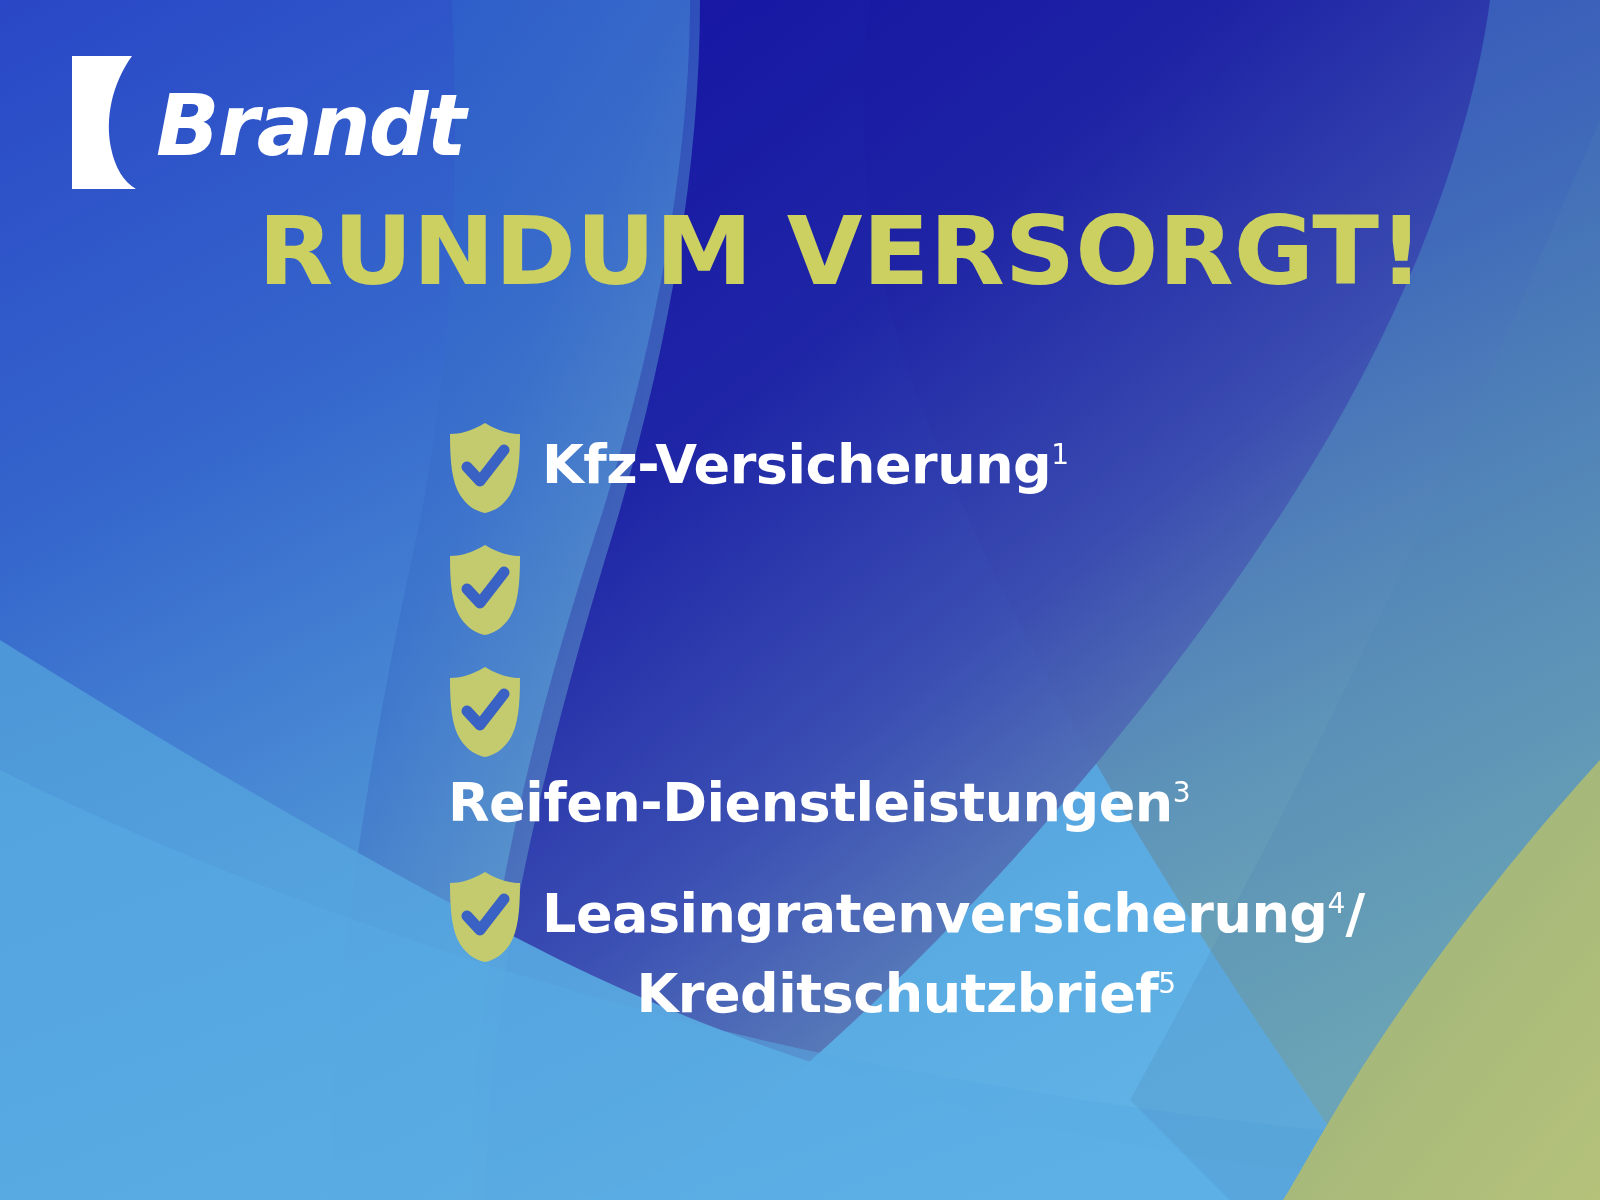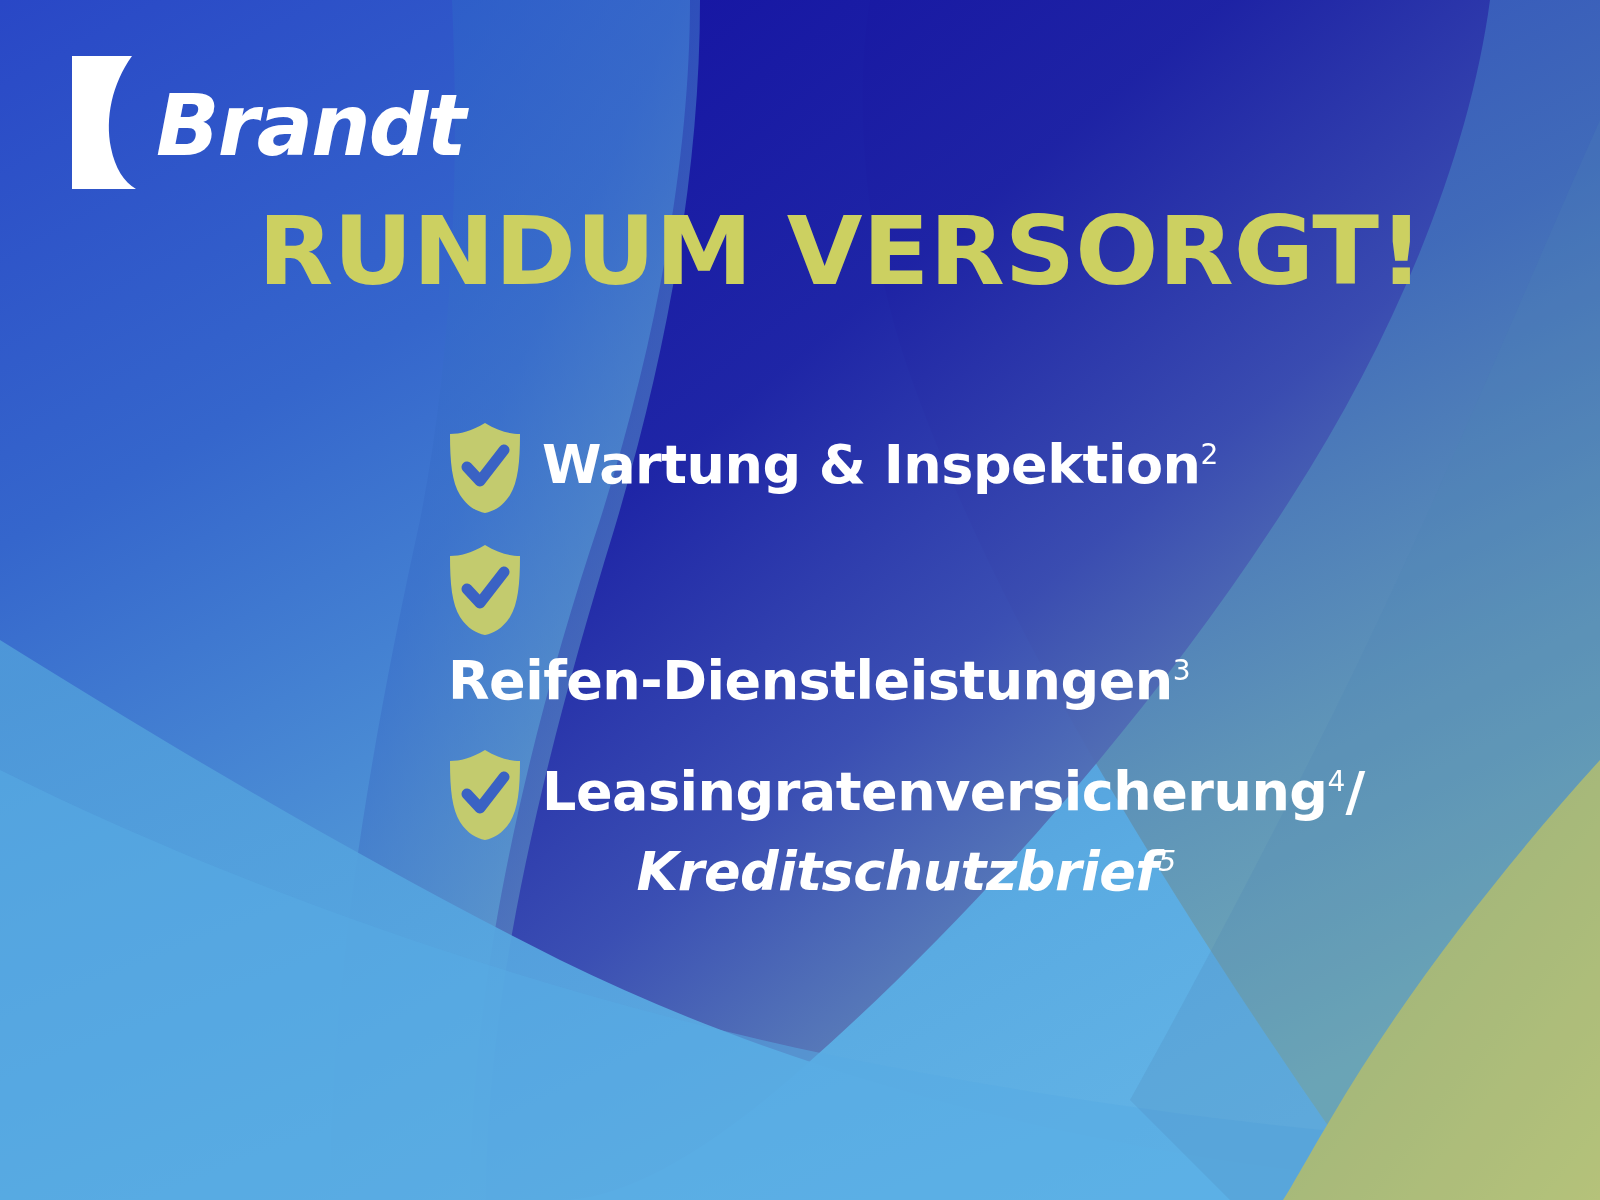--- a/index.html
+++ b/index.html
@@ -229,6 +229,17 @@
 
   <div id="features">
 
+    <div class="feature f1">
+      <svg class="shield" viewBox="0 0 74 92">
+        <path d="M 37 1 C 24 9 12 12 2 12 C 2 40 4 60 12 73
+                 C 20 85 28 89 37 91 C 46 89 54 85 62 73
+                 C 70 60 72 40 72 12 C 62 12 50 9 37 1 Z" fill="#c3cb6e"></path>
+        <path d="M 19 45 L 32 59 L 56 28" stroke="#3a62c4" stroke-width="11" fill="none" stroke-linecap="round" stroke-linejoin="round"></path>
+      </svg>
+      <div class="feature-text">
+        <span>Kfz-Versicherung</span><sup>1</sup>
+      </div>
+    </div>
 
     <div class="feature f2">
       <svg class="shield" viewBox="0 0 74 92">

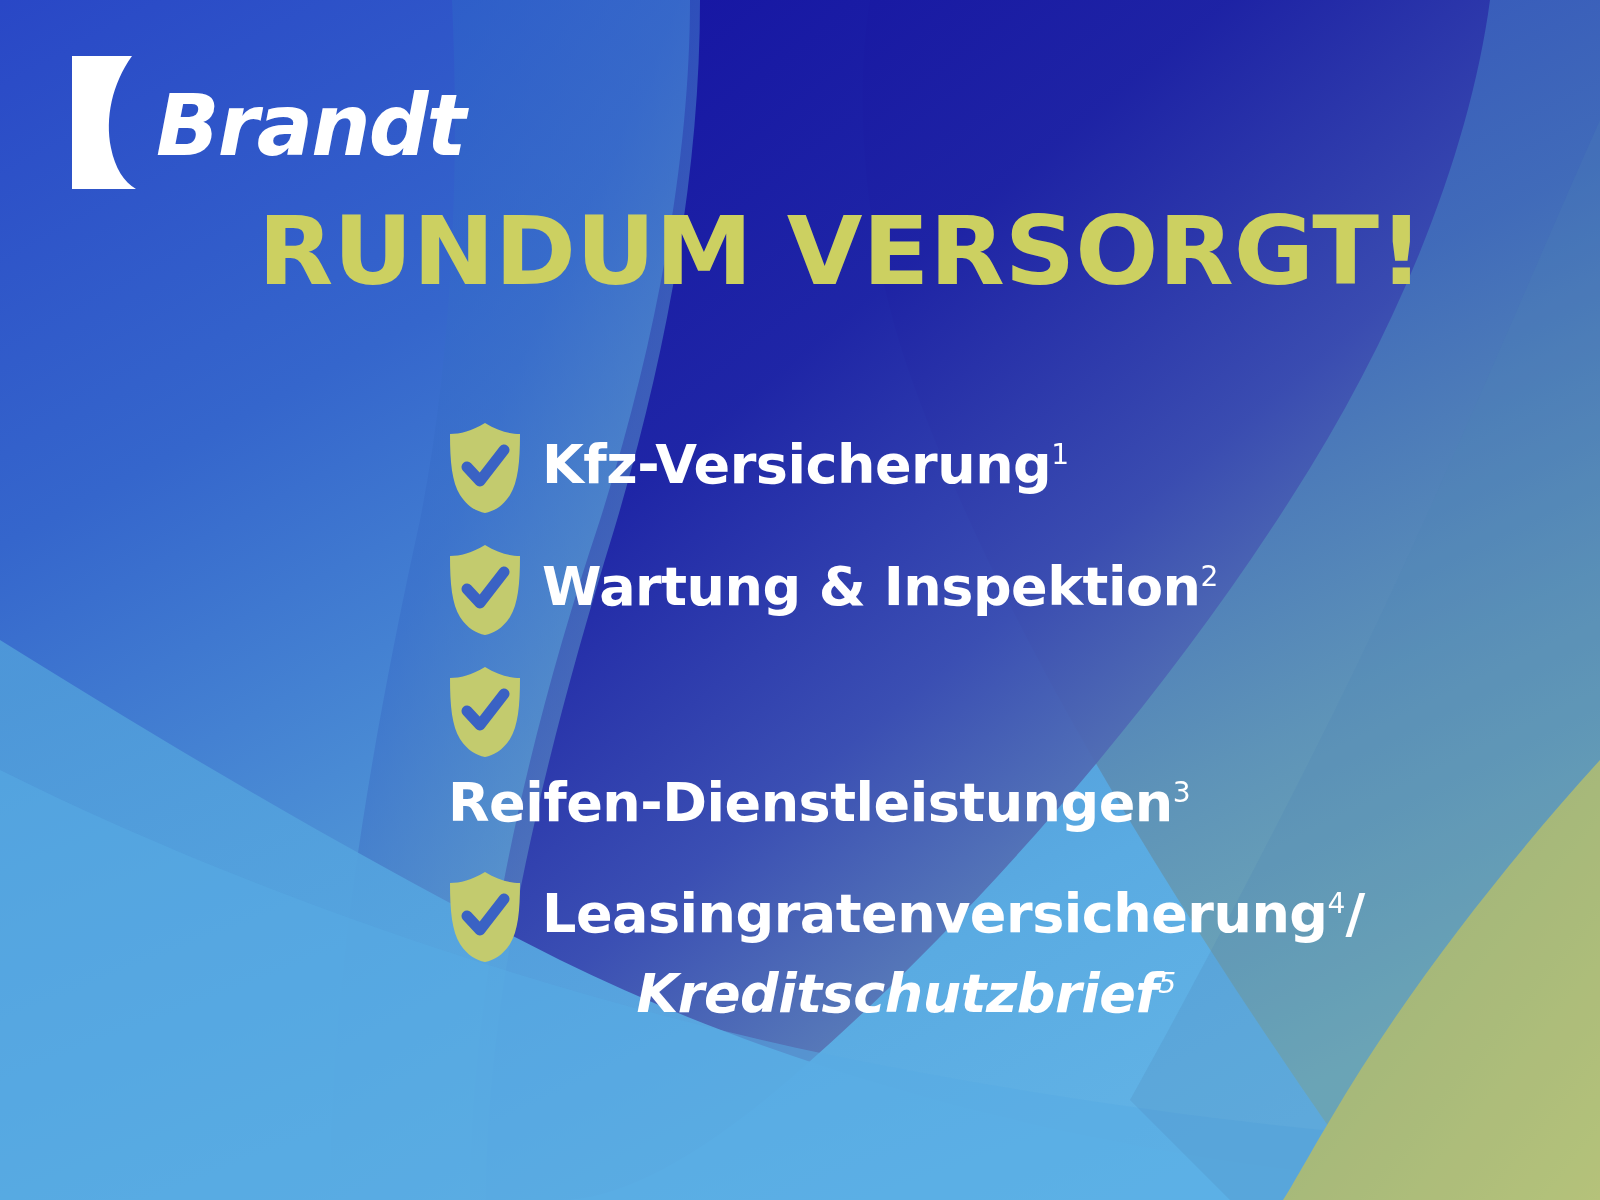--- a/index.html
+++ b/index.html
@@ -248,9 +248,6 @@
                  C 70 60 72 40 72 12 C 62 12 50 9 37 1 Z" fill="#c3cb6e"></path>
         <path d="M 19 45 L 32 59 L 56 28" stroke="#3a62c4" stroke-width="11" fill="none" stroke-linecap="round" stroke-linejoin="round"></path>
       </svg>
-      <div class="feature-text">
-        <span>Wartung &amp; Inspektion</span><sup>2</sup>
-      </div>
     </div>
 
     <div class="feature f3">

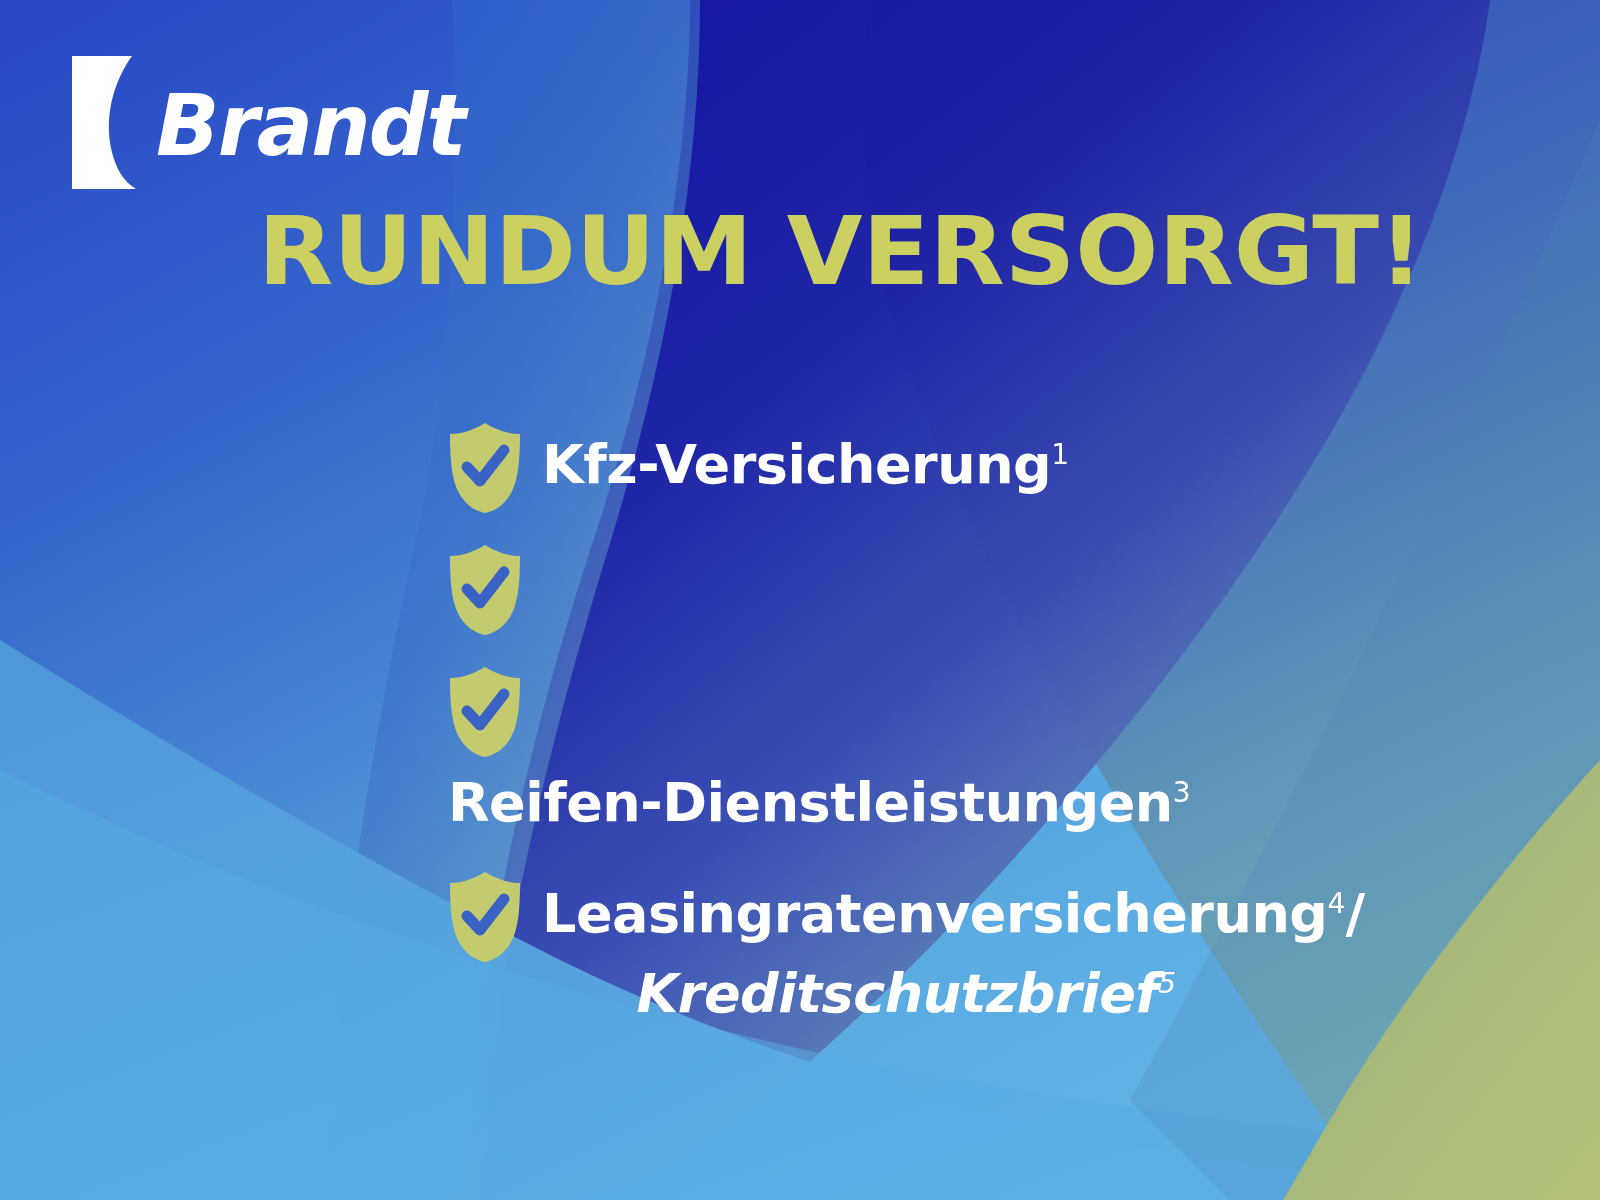--- a/index.html
+++ b/index.html
@@ -120,7 +120,7 @@
   
   .feature.last .feature-text { margin-left: -94px; }
   .feature.last .line1 { margin-left: 94px; display: block; }
-  .feature.last .line2 { display: block; margin-top: 6px; font-style: italic; }
+  .feature.last .line2 { display: block; margin-top: 6px; }
 </style>
 </head>
 <body>

